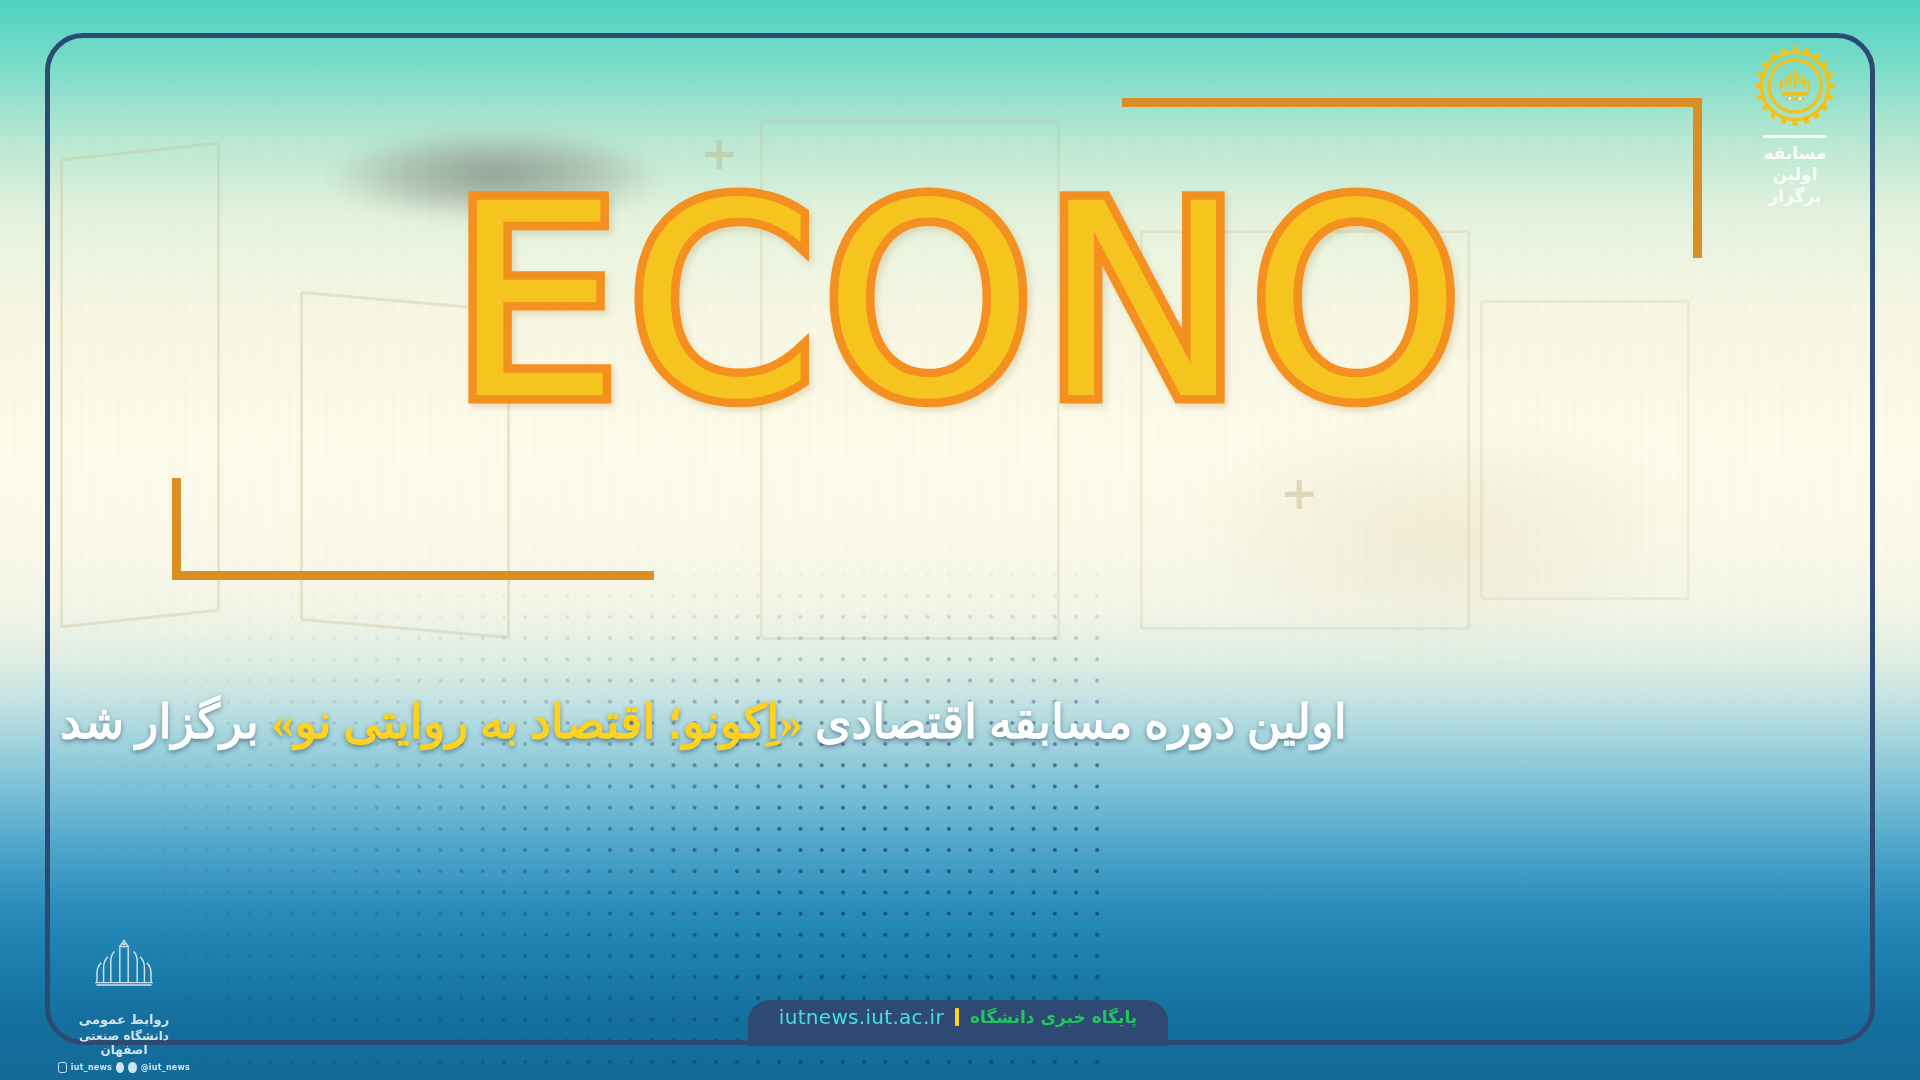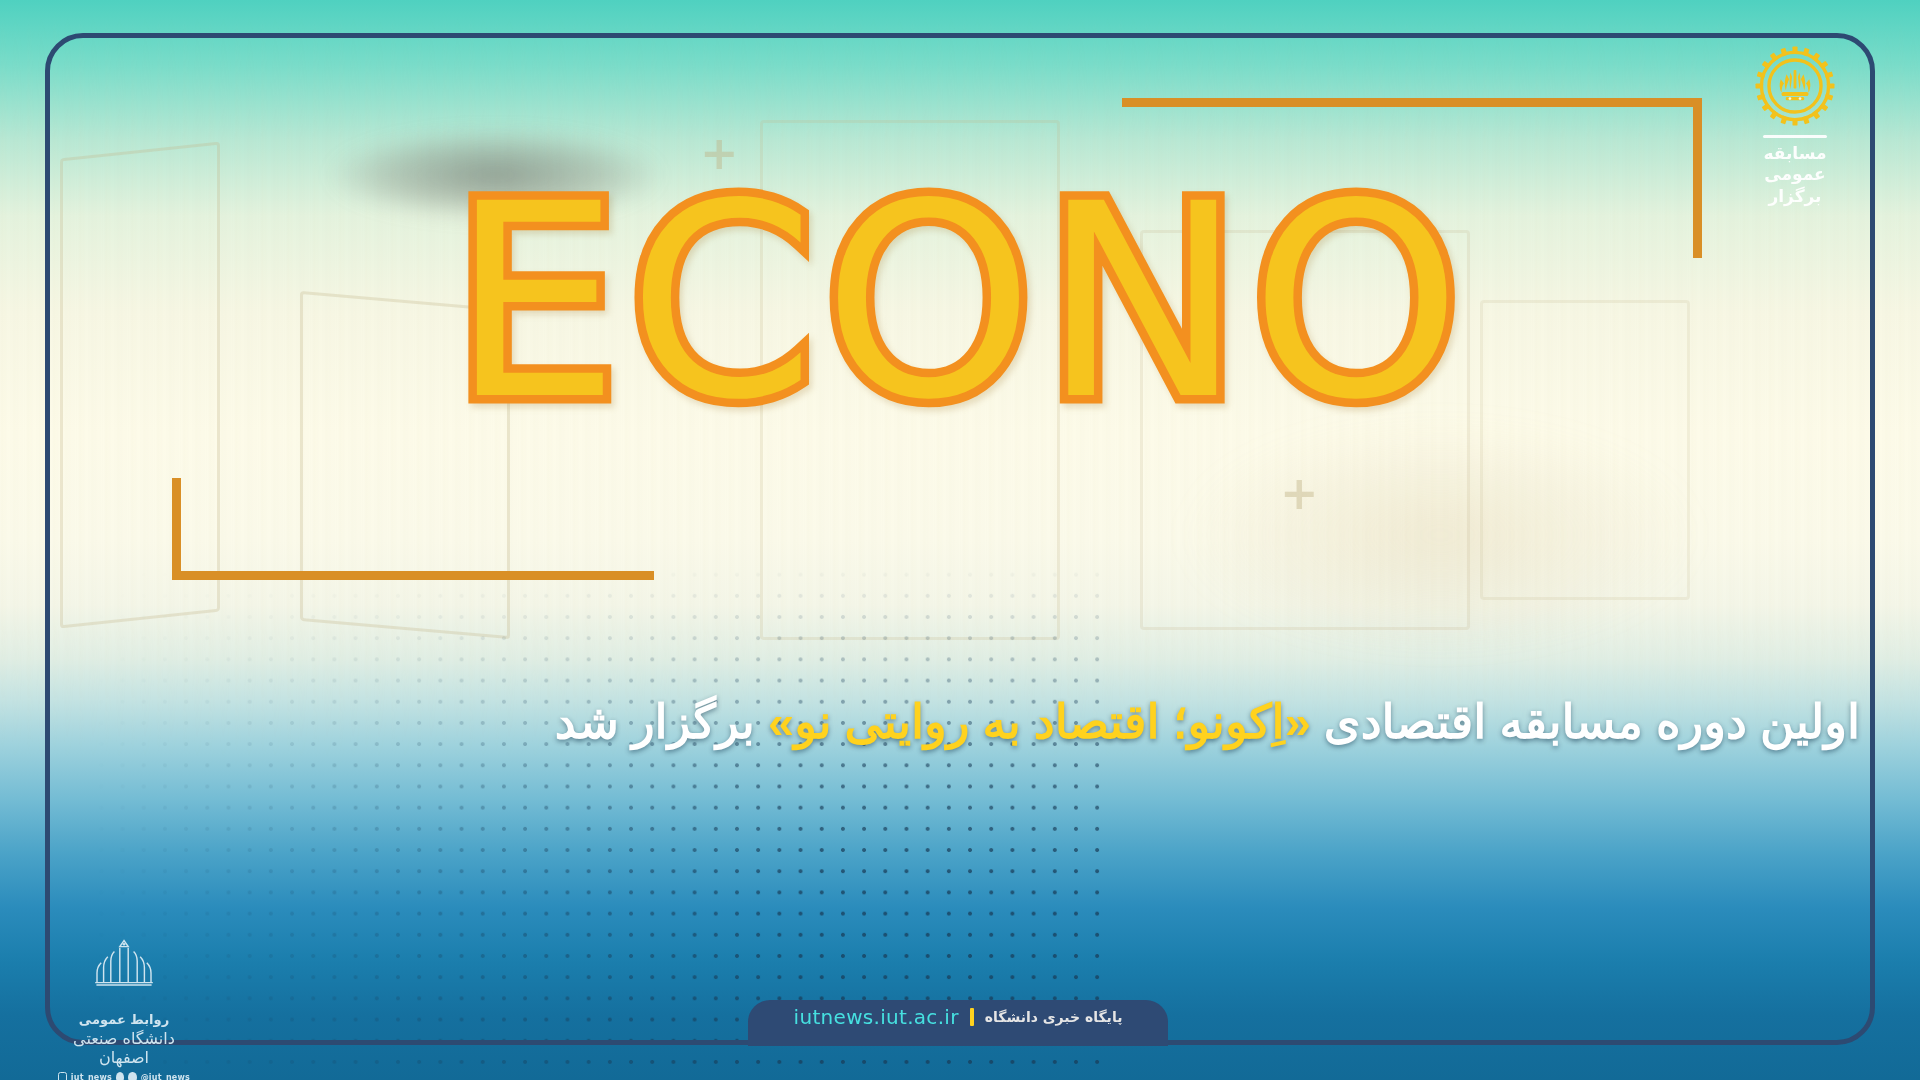--- a/index.html
+++ b/index.html
@@ -293,7 +293,7 @@
     </svg>
     <div class="rule"></div>
     <div class="ln">مسابقه</div>
-    <div class="ln">عمومی</div>
+    <div class="ln">اولین</div>
     <div class="ln">برگزار</div>
   </div>
 

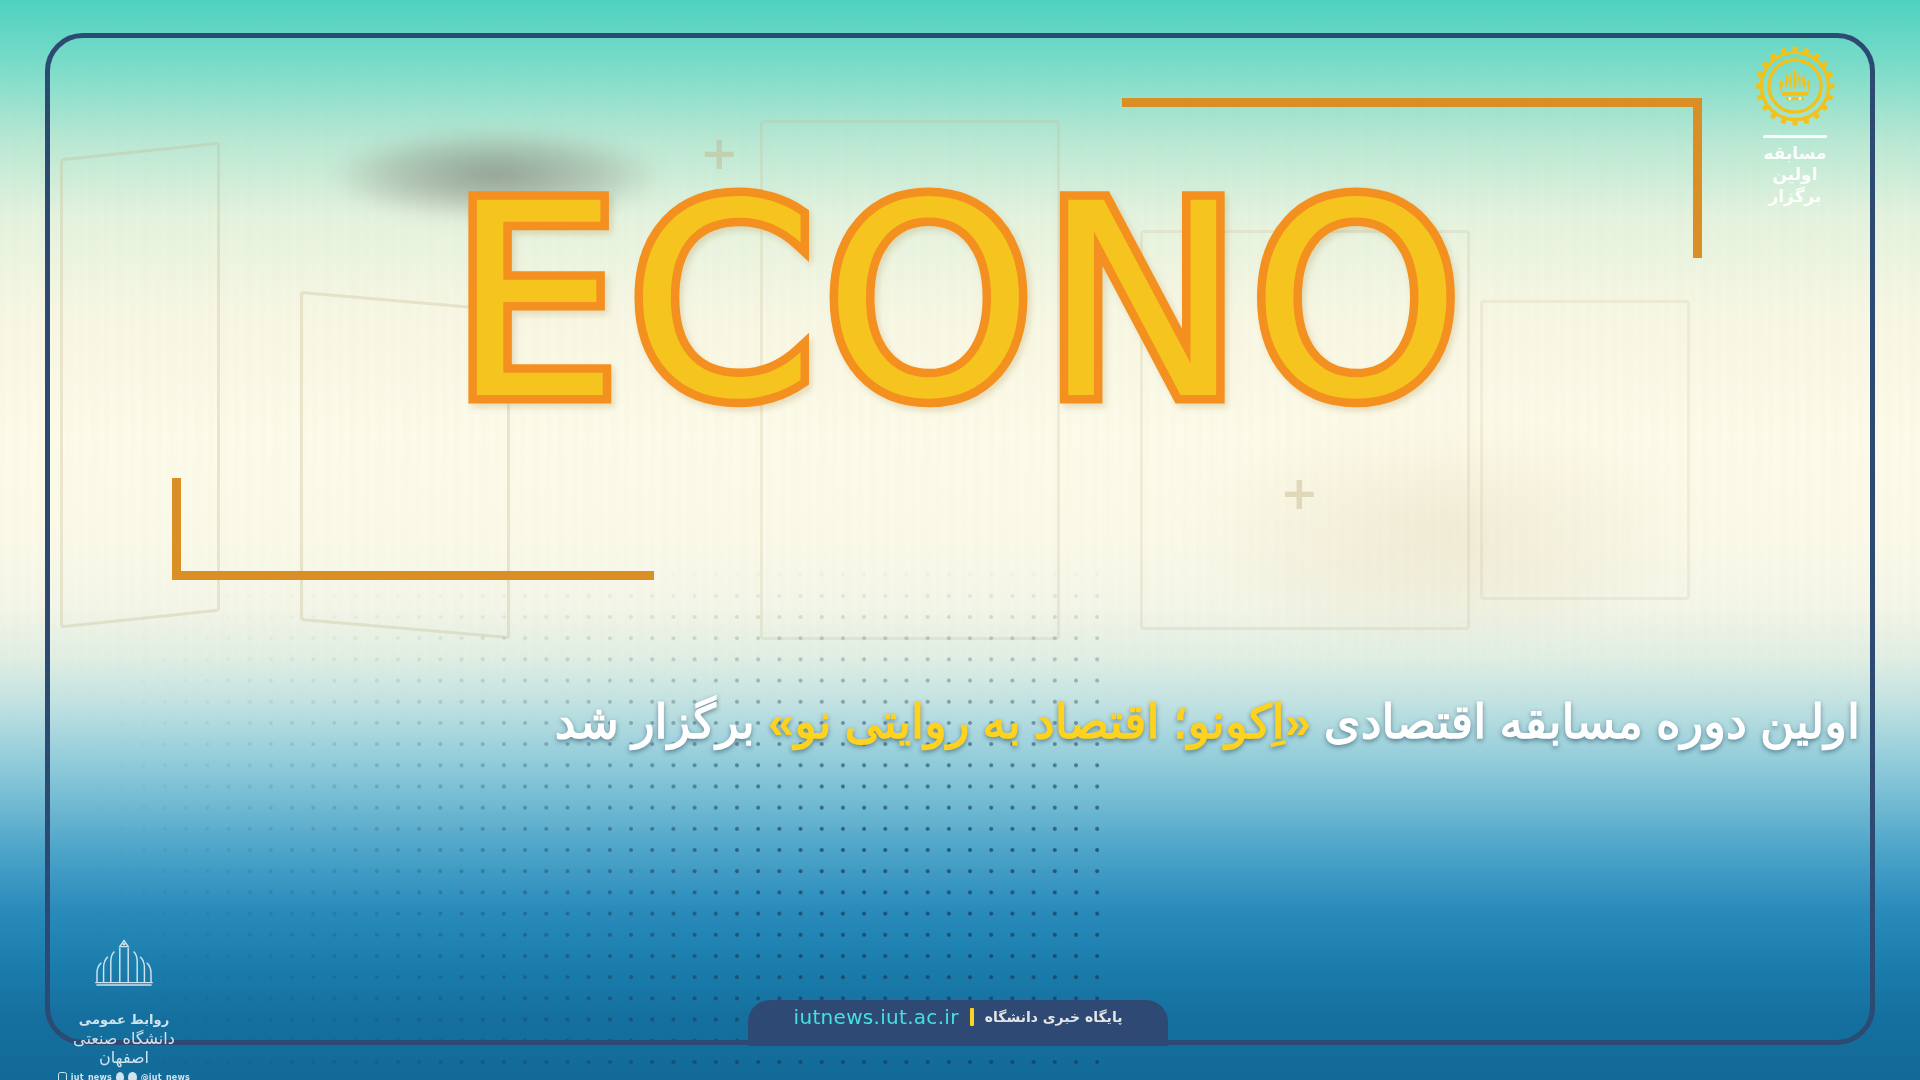--- a/index.html
+++ b/index.html
@@ -132,9 +132,9 @@
     position:absolute;
     left:60px;right:60px;
     top:688px;
-    text-align:right;
+    text-align:left;
     direction:rtl;
-    font-family:Liberation Sans, sans-serif;
+    font-family:Liberation Serif, serif;
     font-weight:700;
     font-size:47px;
     line-height:1.45;

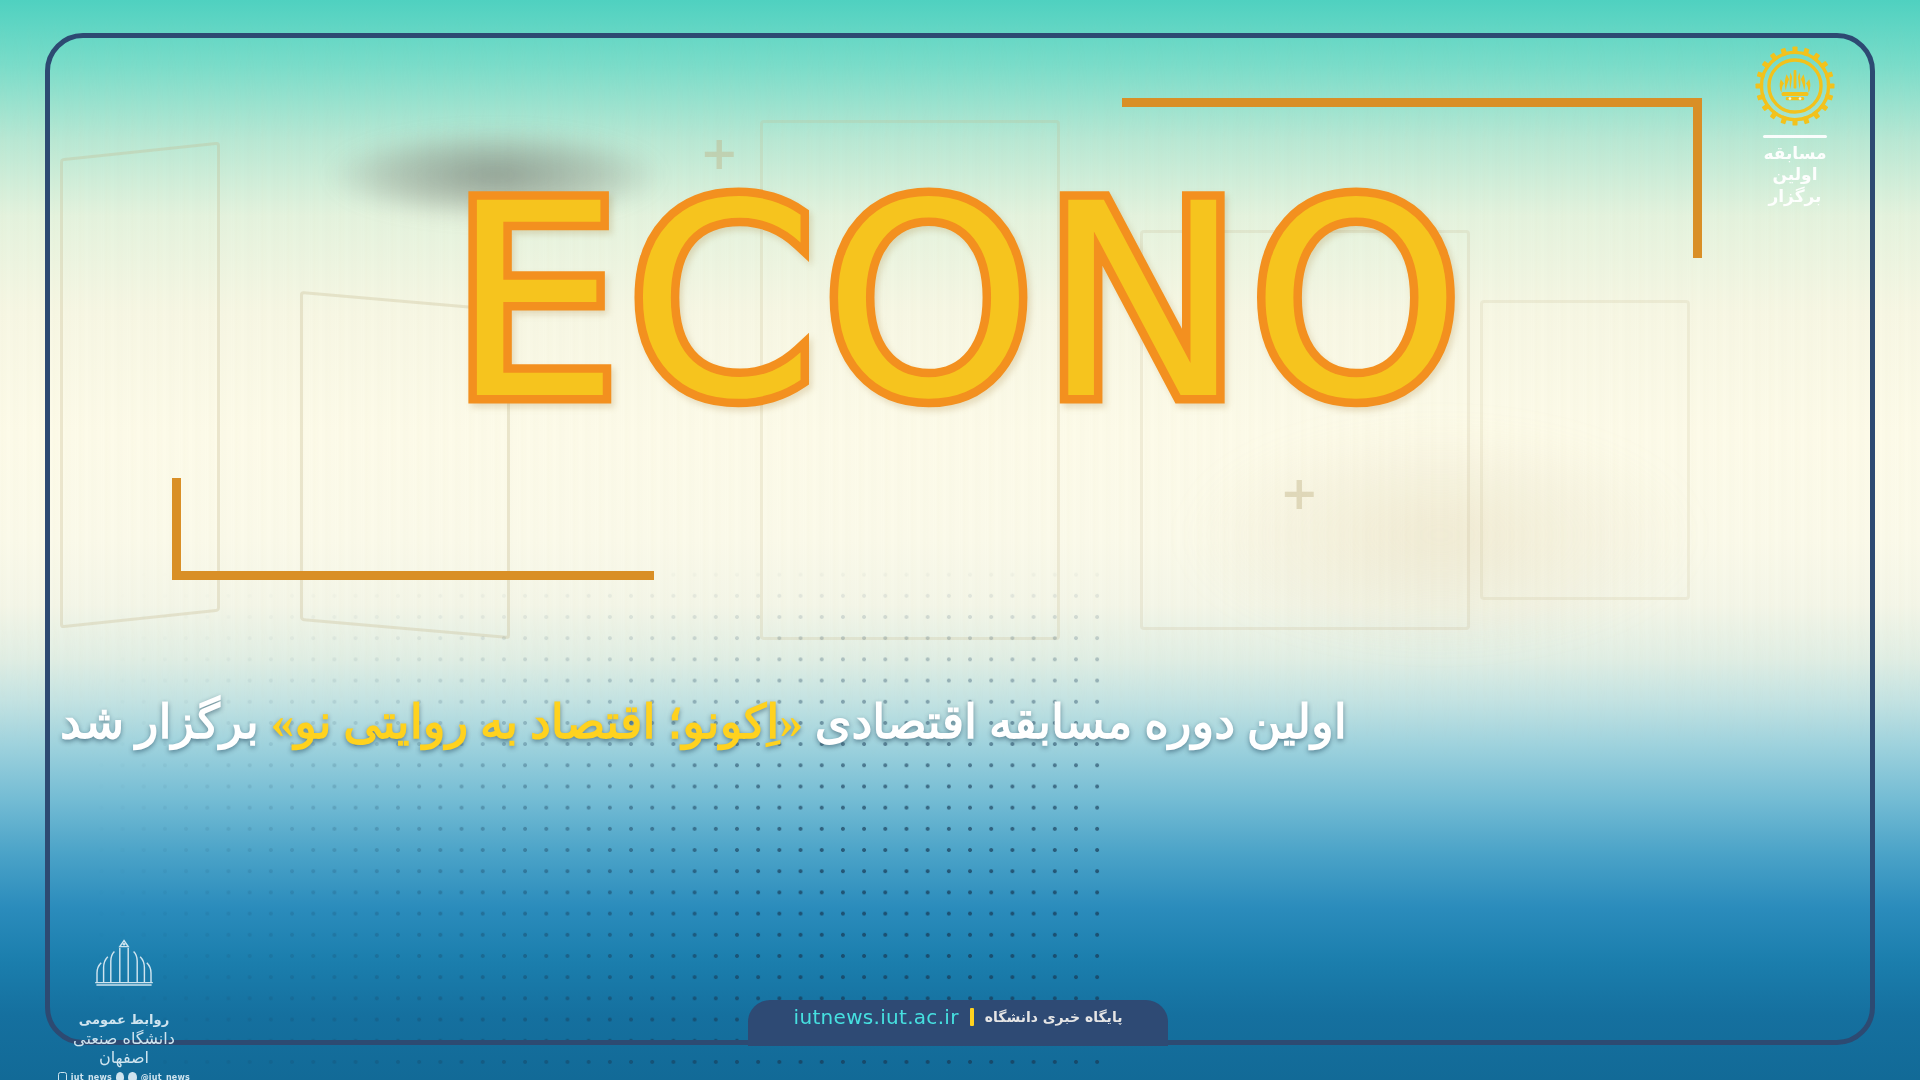--- a/index.html
+++ b/index.html
@@ -166,10 +166,10 @@
     width:4px;height:18px;background:#ffd21e;border-radius:1px;display:inline-block;
   }
   .urlbar .fa{
-    color:#e5e5e5;
+    color:#22c55e;
     direction:rtl;
     font-family:"DejaVu Sans","Liberation Sans",sans-serif;
-    font-size:14px;
+    font-size:17px;
     font-weight:700;
   }
 

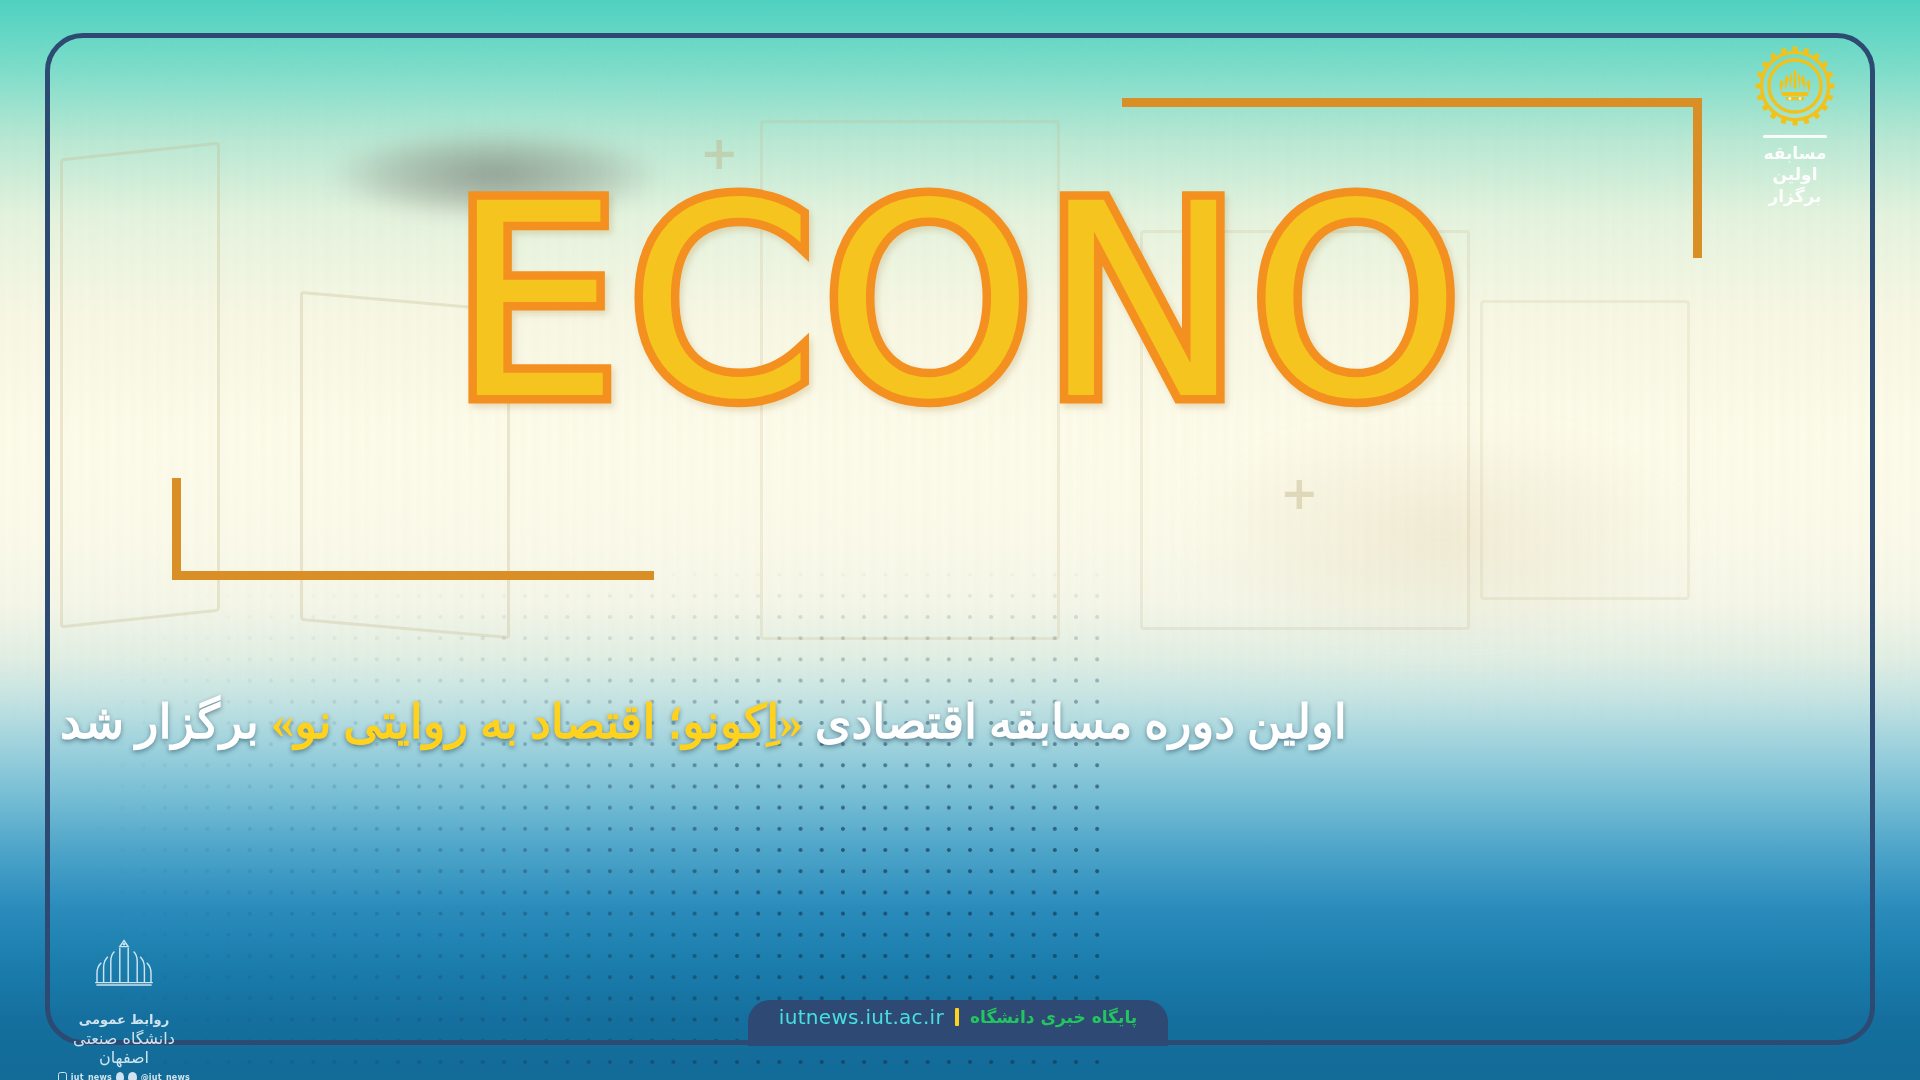--- a/index.html
+++ b/index.html
@@ -198,7 +198,7 @@
   }
   .pr-logo .bldg{display:block;margin:0 auto;width:72px;height:52px;}
   .pr-logo .ln1{color:#cfe4ef;font-size:13px;font-weight:700;letter-spacing:2px;margin-top:22px;}
-  .pr-logo .ln2{color:#cfe4ef;font-size:16px;font-weight:400;letter-spacing:.4px;margin-top:2px;}
+  .pr-logo .ln2{color:#cfe4ef;font-size:12px;font-weight:700;letter-spacing:.4px;margin-top:2px;}
   .pr-logo .socials{
     display:flex;align-items:center;justify-content:flex-start;gap:4px;
     margin-top:5px;direction:ltr;

